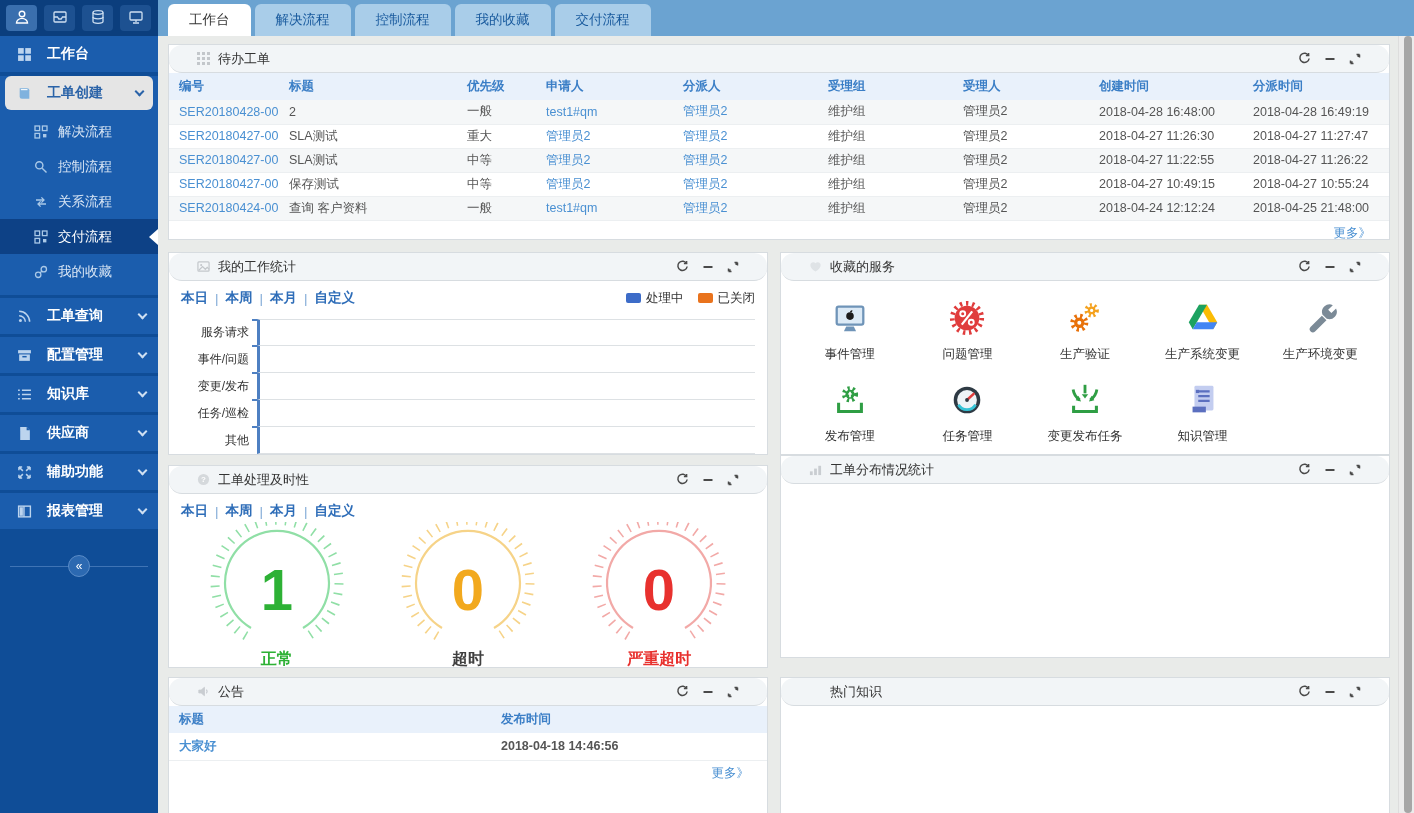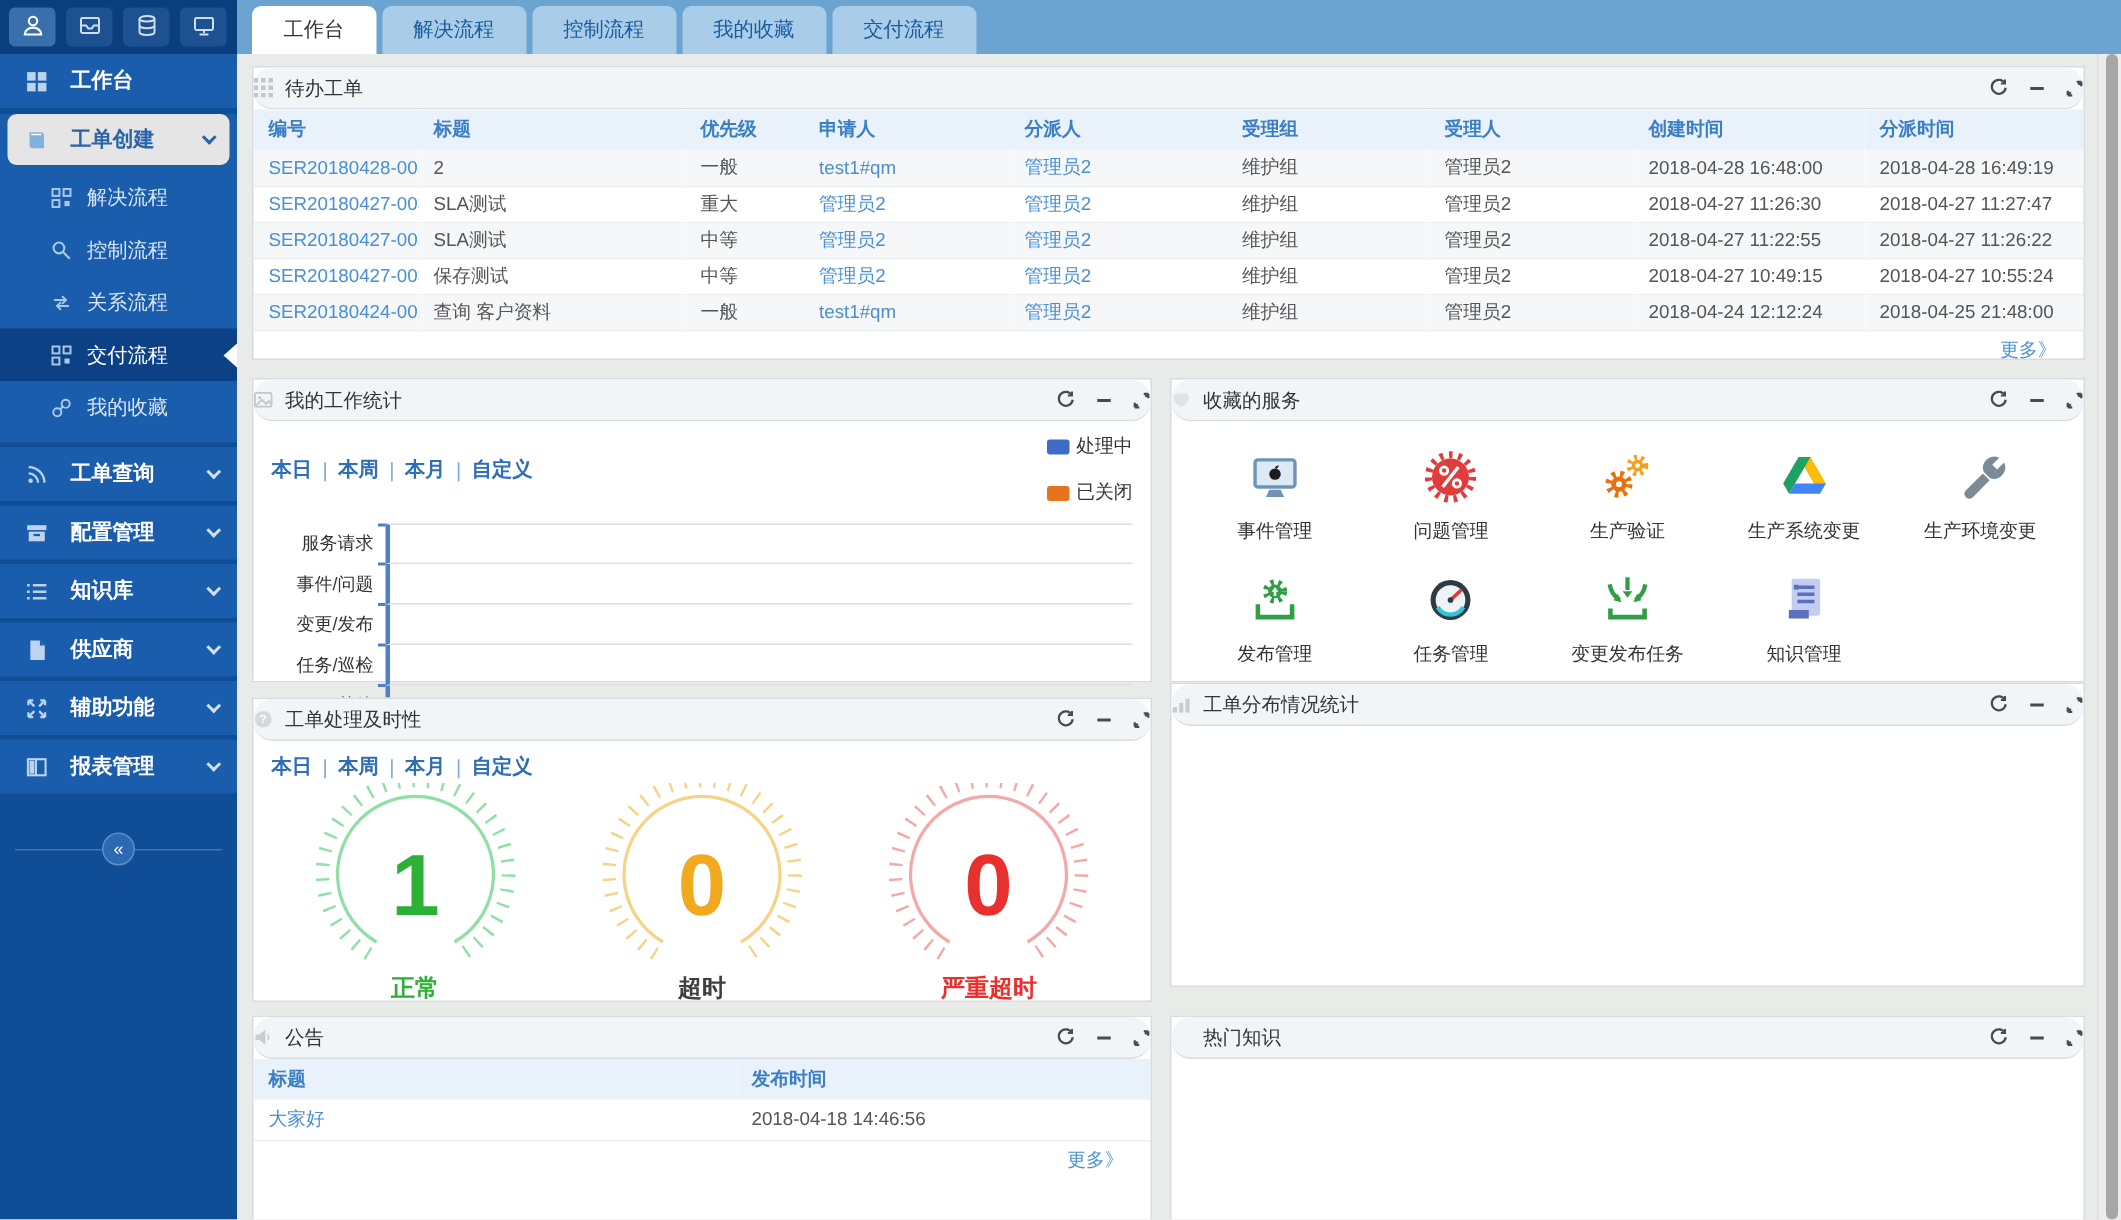--- a/index.html
+++ b/index.html
@@ -38,7 +38,7 @@
   .scroll-thumb { position:absolute; right:2px; top:0; bottom:0; width:8px; background:#a6a6a6; border-radius:4px; }
 
   .panel { position:absolute; background:#fff; border:1px solid #d7dce0; }
-  .p-head { height:28px; background:#f2f5f7; border-bottom:1px solid #d7dce0; display:flex; align-items:center; padding:0 0;border-radius:13px; }
+  .p-head { height:28px; background:#f2f5f7; border-bottom:1px solid #d7dce0; display:flex; align-items:center; padding:0 28px;border-radius:13px; }
   .p-ico { width:13px; height:13px; color:#c3c7cb; margin-right:8px; flex:none; }
   .p-title { font-size:13px; color:#333; }
   .p-actions { margin-left:auto; display:flex; align-items:center; gap:13px; color:#4a4a4a; }

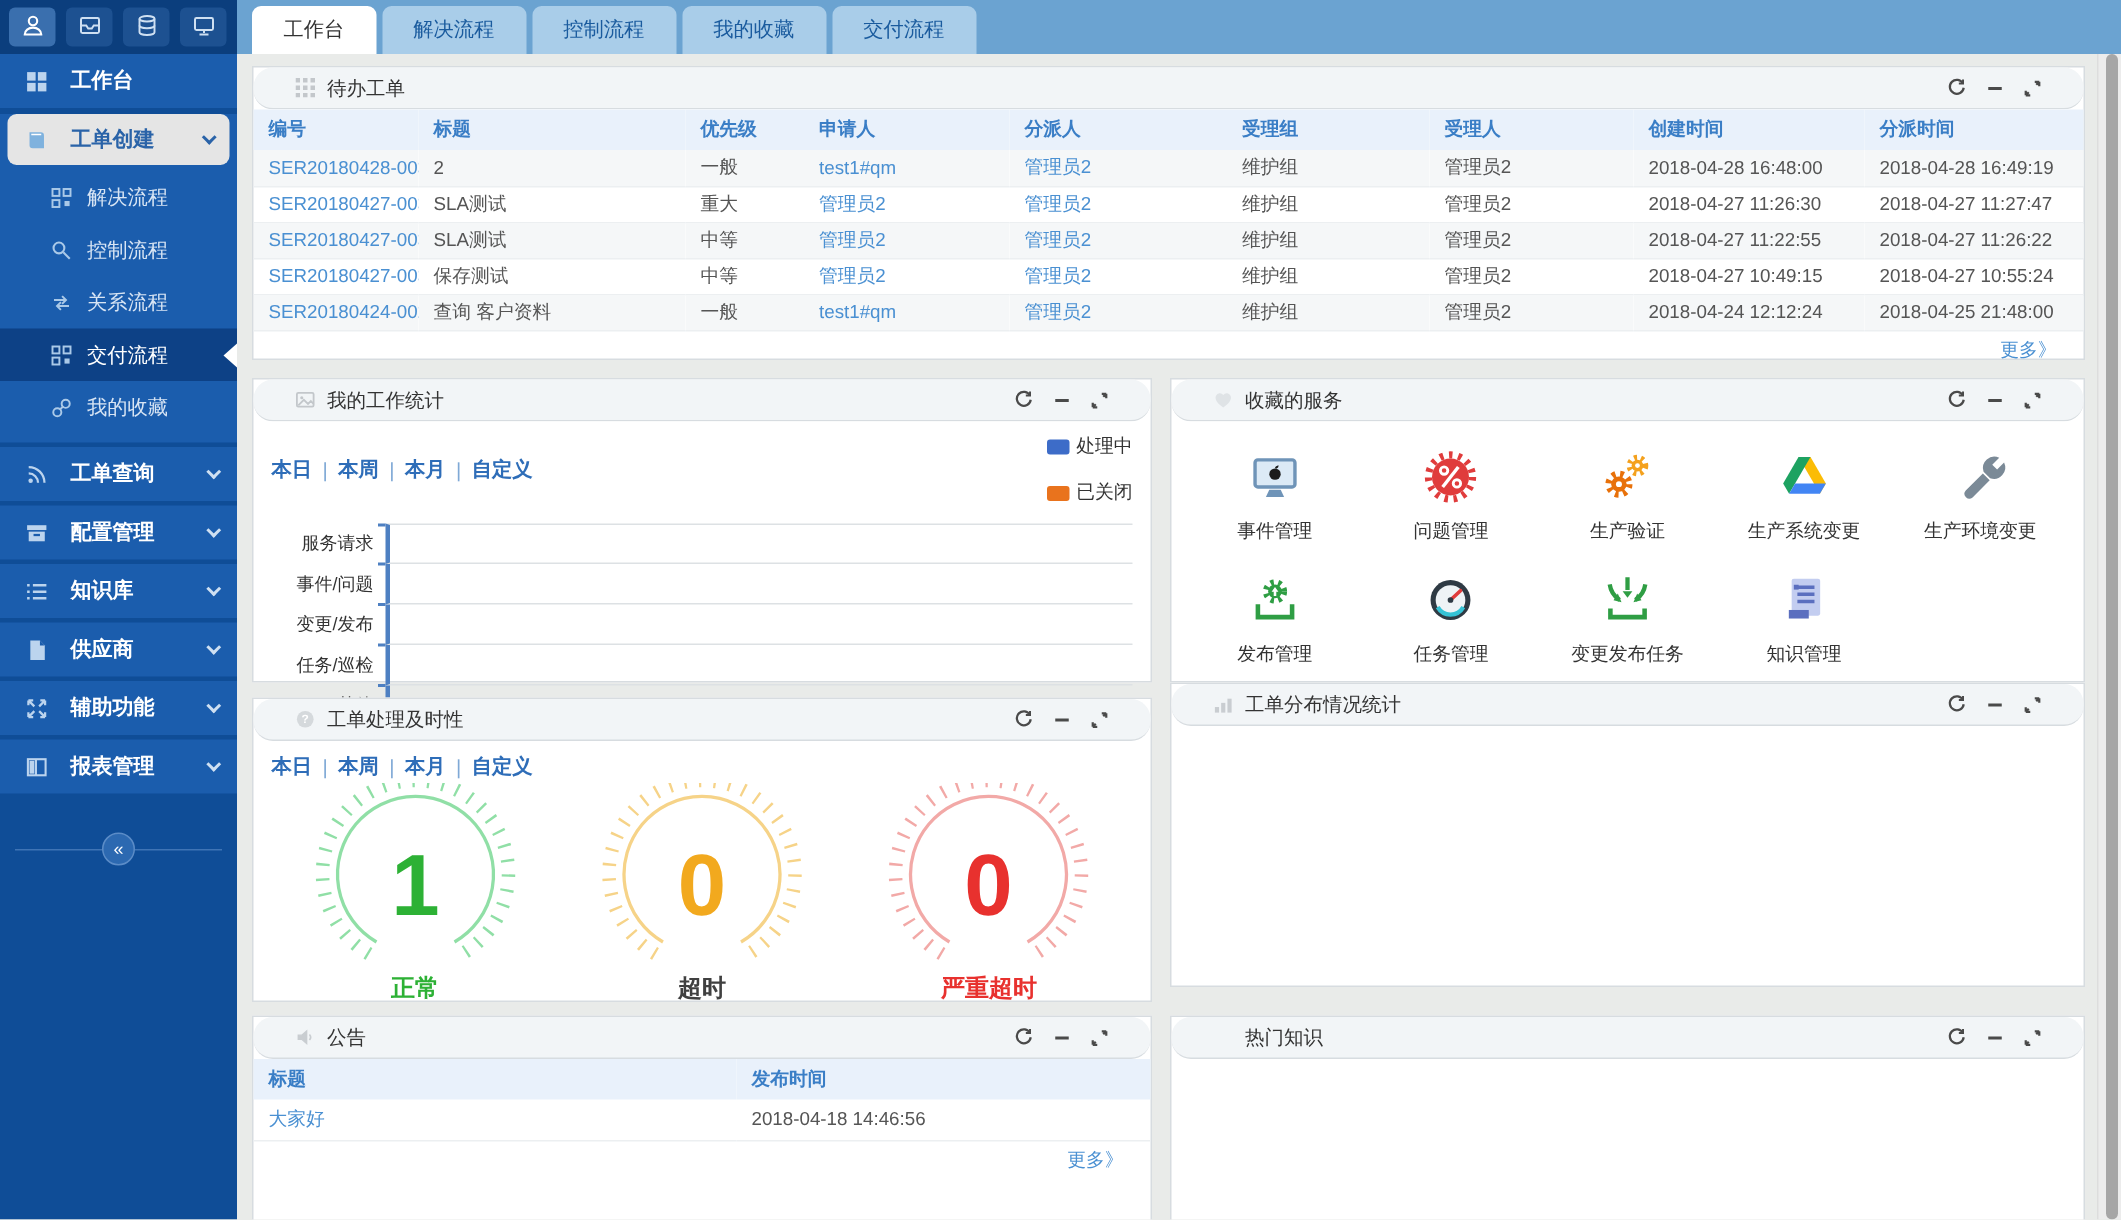--- a/index.html
+++ b/index.html
@@ -57,7 +57,7 @@
   .filters { font-size:13.5px; font-weight:bold; color:#2e6db8; display:flex; align-items:center; gap:7px; }
   .filters .f { cursor:pointer; }
   .filters .sep { color:#7fa9d6; font-weight:normal; }
-  .legend { margin-left:auto; display:flex; align-items:center; gap:14px; font-weight:normal; font-size:12.5px; color:#333;flex-direction:column; }
+  .legend { margin-left:auto; display:flex; align-items:center; gap:14px; font-weight:normal; font-size:12.5px; color:#333; }
   .lg-sq { display:inline-block; width:15px; height:10px; border-radius:2px; margin-right:5px; vertical-align:middle; }
   .chart { margin-top:12px; }
   .bar-row { display:flex; height:27px; }

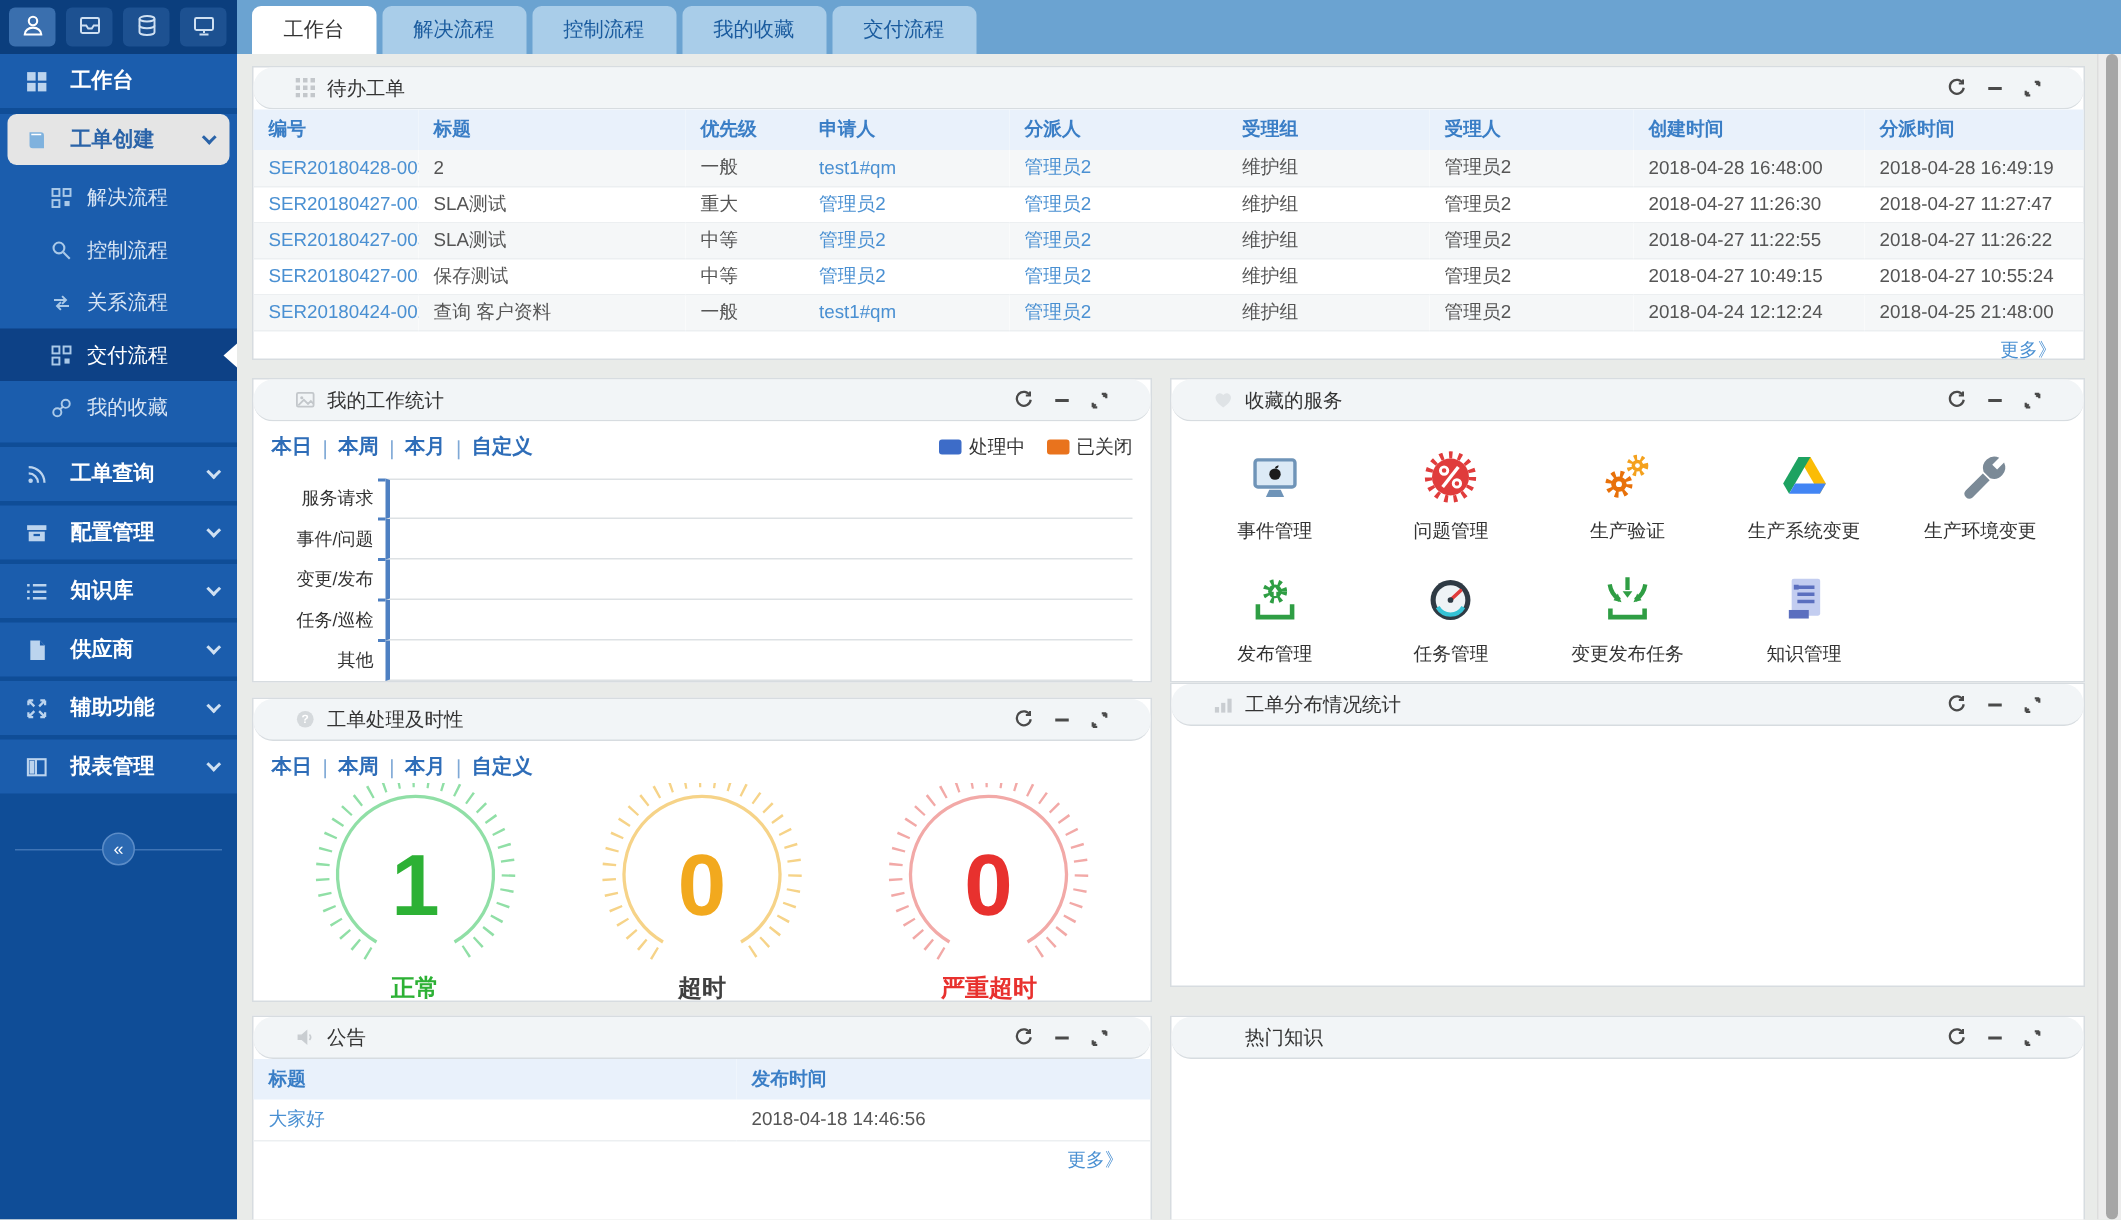--- a/index.html
+++ b/index.html
@@ -709,7 +709,7 @@
         </tr>
       </thead>
       <tbody>
-        <tr style="height:27px;">
+        <tr style="height:27px;font-weight:bold;">
           <td style="height:27px;"><a class="lnk">大家好</a></td>
           <td style="height:27px;">2018-04-18 14:46:56</td>
         </tr>

